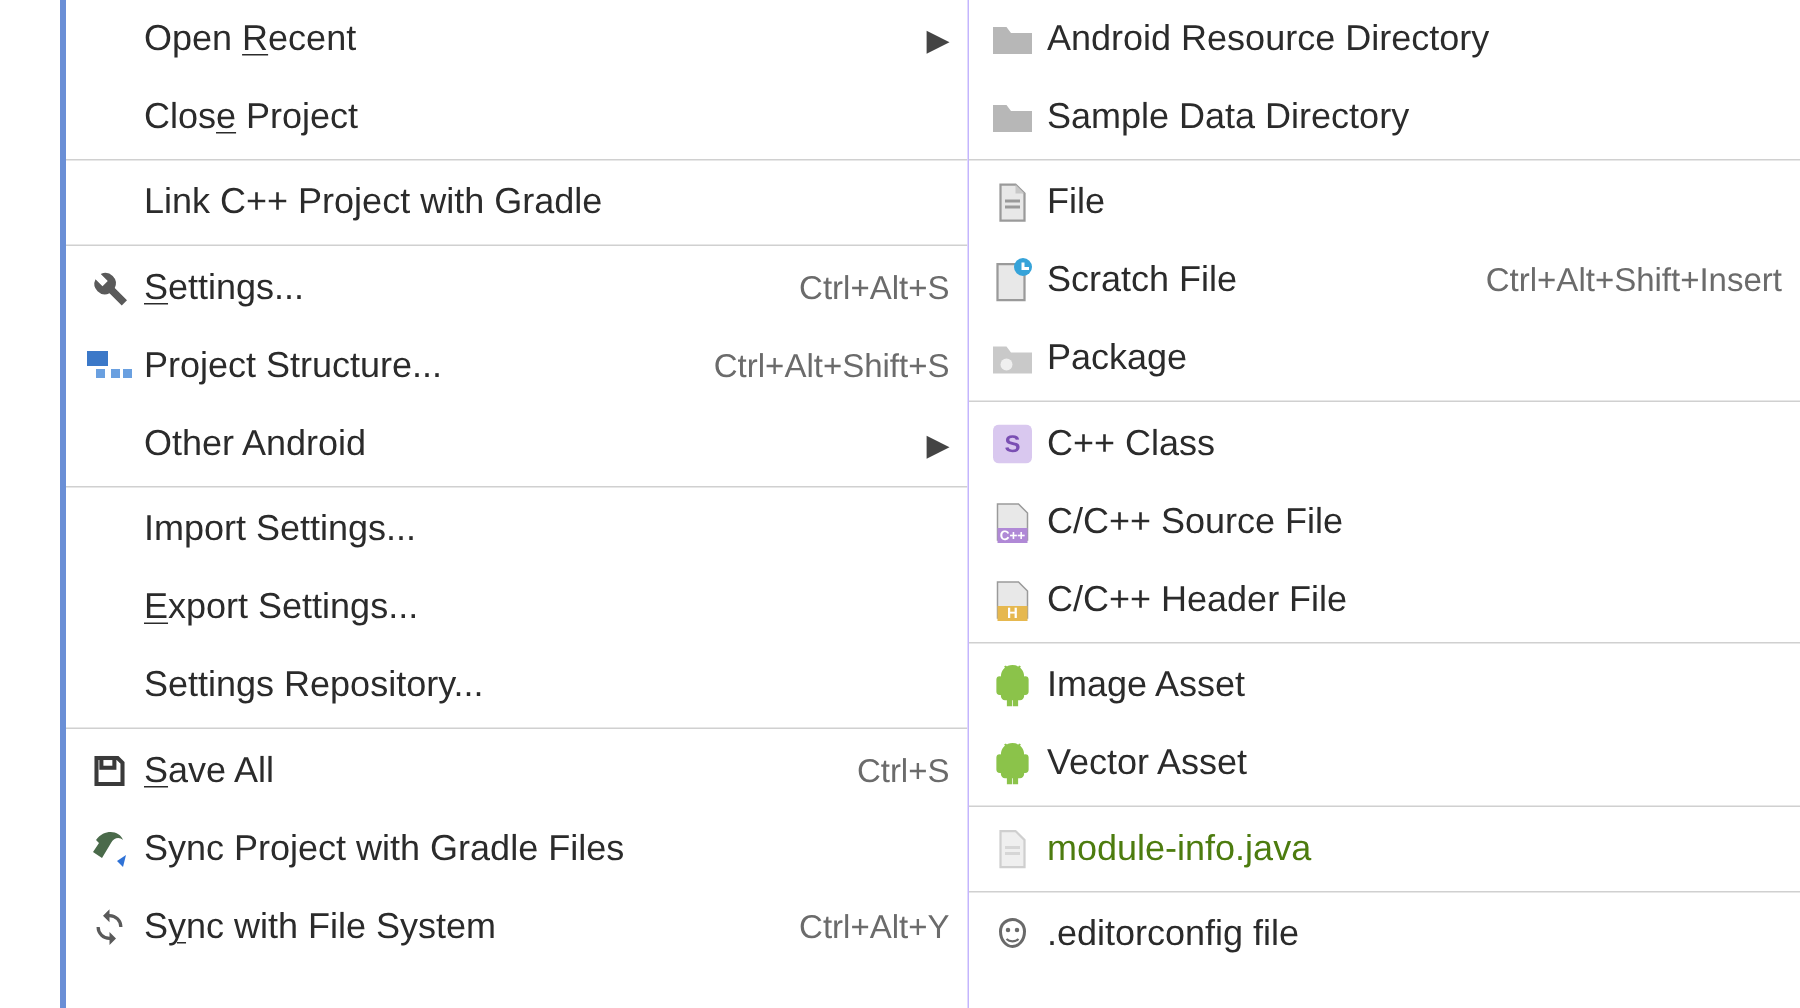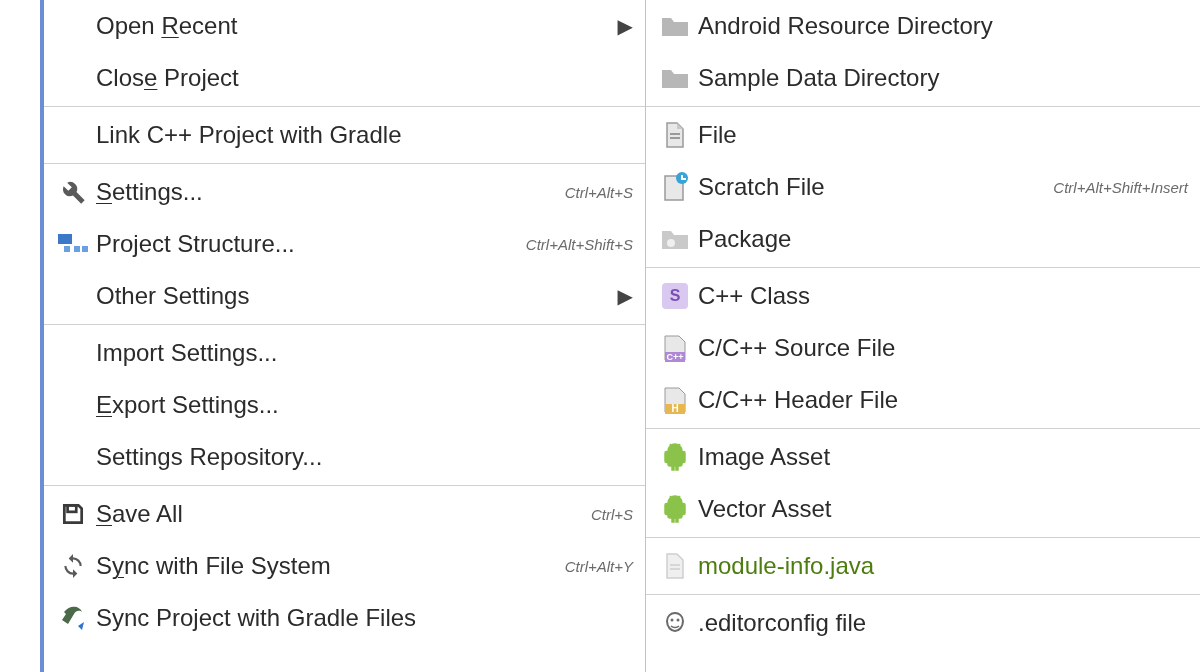--- a/index.html
+++ b/index.html
@@ -14,7 +14,7 @@
   .icon-slot{width:46px;display:flex;align-items:center;justify-content:center;
     flex-shrink:0;}
   .label{flex:1;}
-  .shortcut{color:#6b6b6b;font-size:15px;font-style:italic;}
+  .shortcut{color:#6b6b6b;font-size:22px;}
   .sub-arrow{color:#444;font-size:20px;margin-left:8px;}
   .sep{height:1px;background:#d0d0d0;margin:2px 0;}
   .underline-first{text-decoration:underline;text-decoration-thickness:1px;

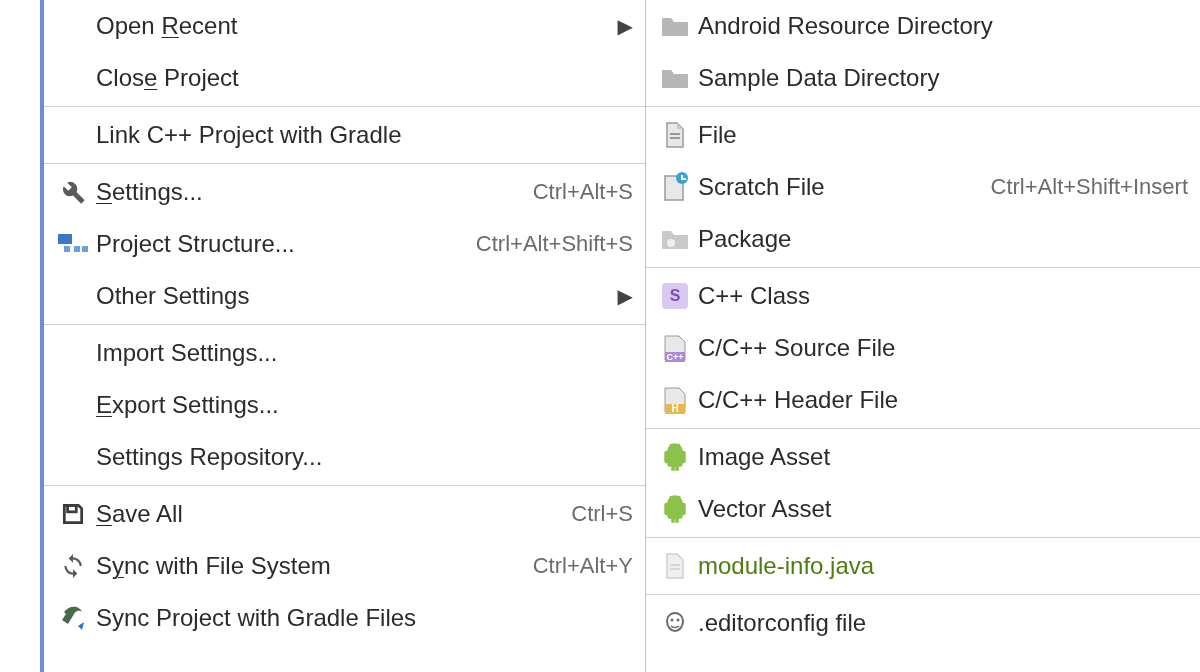--- a/index.html
+++ b/index.html
@@ -66,7 +66,7 @@
       </div>
       <div class="item">
         <span class="icon-slot"></span>
-        <span class="label"><span>Other Settings</span><span></span></span>
+        <span class="label"><span>Other Android</span><span></span></span>
         <span class="sub-arrow">▶</span>
       </div>
       <div class="sep"></div>

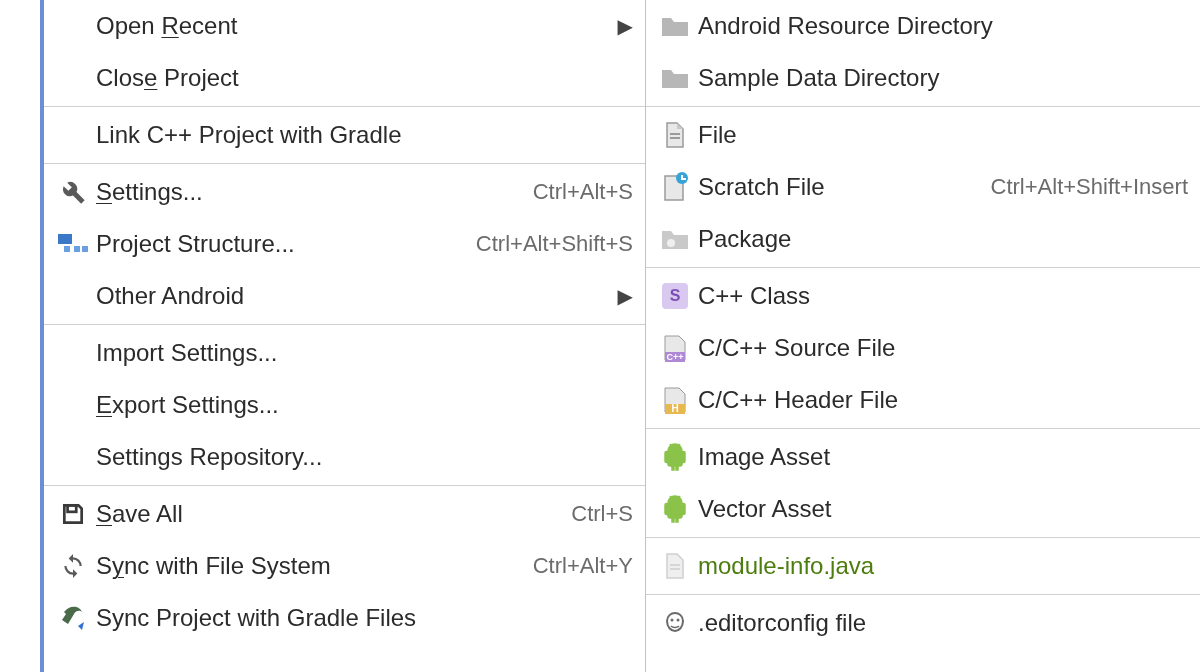--- a/index.html
+++ b/index.html
@@ -95,21 +95,21 @@
       </div>
       <div class="item">
         <span class="icon-slot">
-          <svg width="26" height="26" viewBox="0 0 24 24">
-            <path fill="#5a5a5a" d="M12 4V1L8 5l4 4V6a6 6 0 0 1 6 6h2a8 8 0 0 0-8-8zm0 14a6 6 0 0 1-6-6H4a8 8 0 0 0 8 8v3l4-4-4-4v3z"></path>
-          </svg>
-        </span>
-        <span class="label"><span>S</span><span class="underline-first">y</span><span>nc with File System</span></span>
-        <span class="shortcut">Ctrl+Alt+Y</span>
-      </div>
-      <div class="item">
-        <span class="icon-slot">
           <svg width="30" height="28" viewBox="0 0 30 28">
             <path fill="#4a6a4a" d="M6 8c6-8 16-6 18 0-2-2-6-2-8 2l-6 10-6-4 4-6z"></path>
             <path fill="#2f72d6" d="M20 22l6-4-2 8z"></path>
           </svg>
         </span>
         <span class="label"><span>Sync Project with Gradle Files</span><span></span></span>
+      </div>
+      <div class="item">
+        <span class="icon-slot">
+          <svg width="26" height="26" viewBox="0 0 24 24">
+            <path fill="#5a5a5a" d="M12 4V1L8 5l4 4V6a6 6 0 0 1 6 6h2a8 8 0 0 0-8-8zm0 14a6 6 0 0 1-6-6H4a8 8 0 0 0 8 8v3l4-4-4-4v3z"></path>
+          </svg>
+        </span>
+        <span class="label"><span>S</span><span class="underline-first">y</span><span>nc with File System</span></span>
+        <span class="shortcut">Ctrl+Alt+Y</span>
       </div>
     </div>
   <div class="col col-right" id="right">

